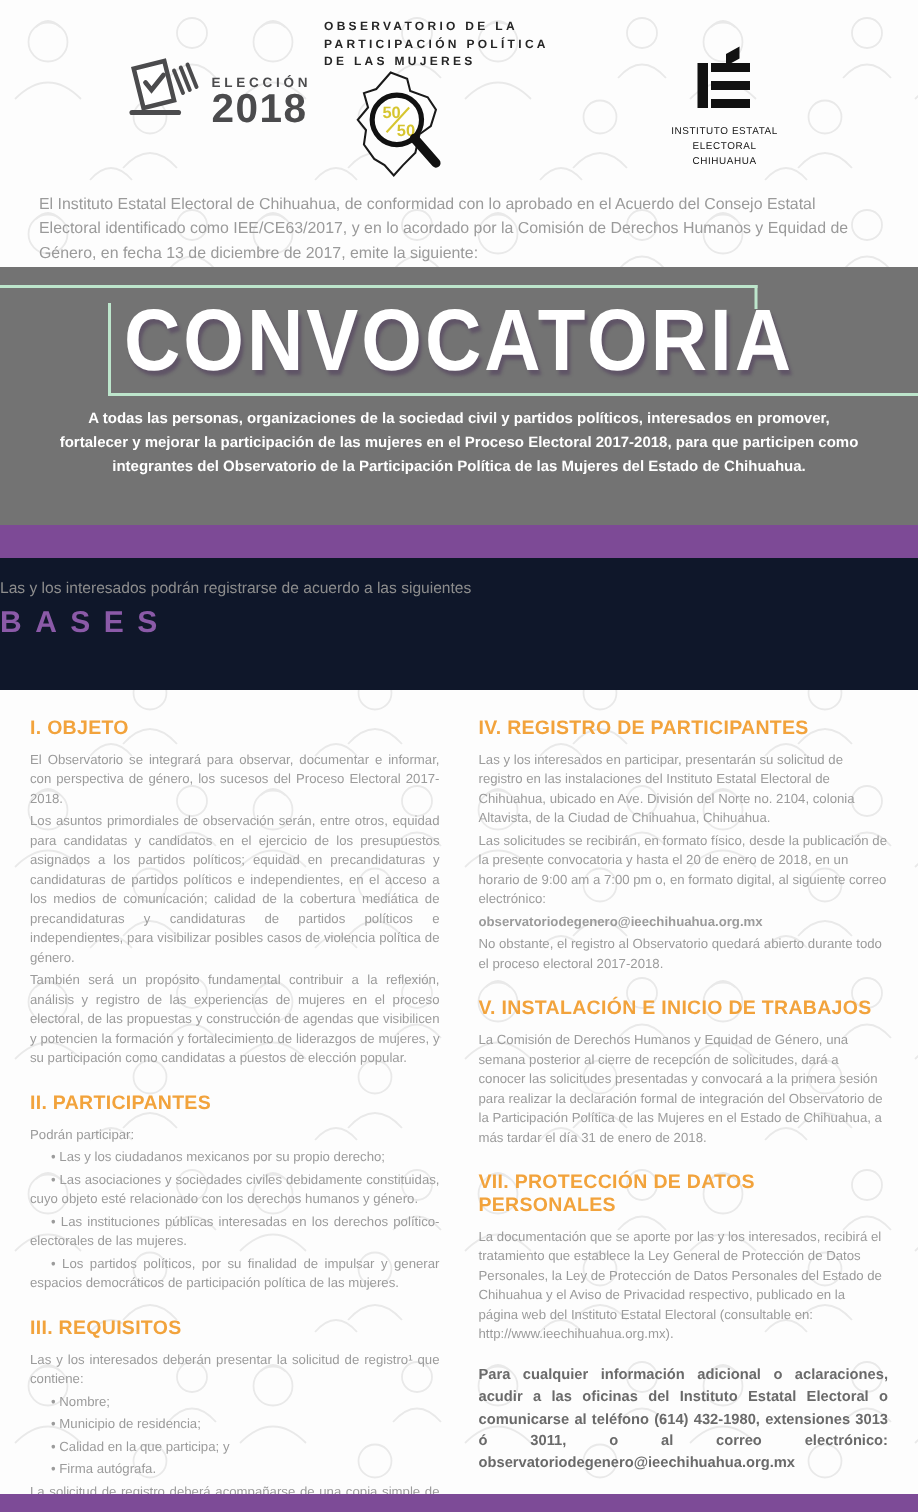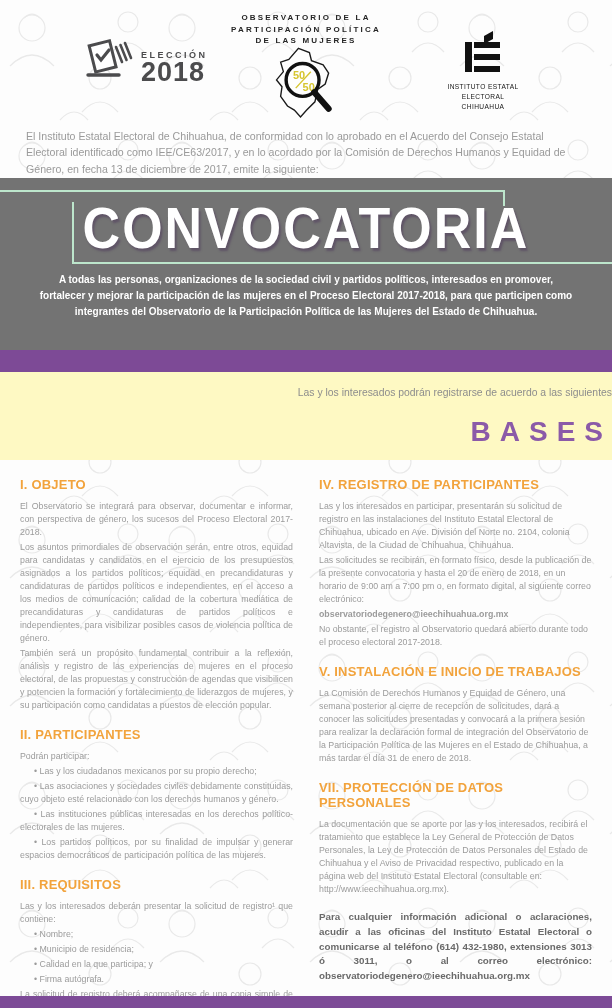--- a/index.html
+++ b/index.html
@@ -17,7 +17,7 @@
   .eleccion-text{ margin-left:4px; color:#4b4b4d; }
   .eleccion-label{ display:block; font-size:9px; font-weight:bold; letter-spacing:2.5px; }
   .eleccion-year{ display:block; font-size:27px; font-weight:900; letter-spacing:1px; line-height:0.9; }
-  .logo-observatorio{ position:absolute; left:216px; top:12px; width:180px; text-align:center; }
+  .logo-observatorio{ position:absolute; left:216px; top:12px; width:180px; text-align:left; }
   .obs-title span{ display:block; font-size:8px; font-weight:bold; letter-spacing:2.2px; color:#262626; line-height:1.45; }
   .logo-iee{ position:absolute; left:428px; top:30px; width:110px; text-align:center; }
   .iee-name{ font-size:6.6px; letter-spacing:0.4px; color:#141414; line-height:1.5; }

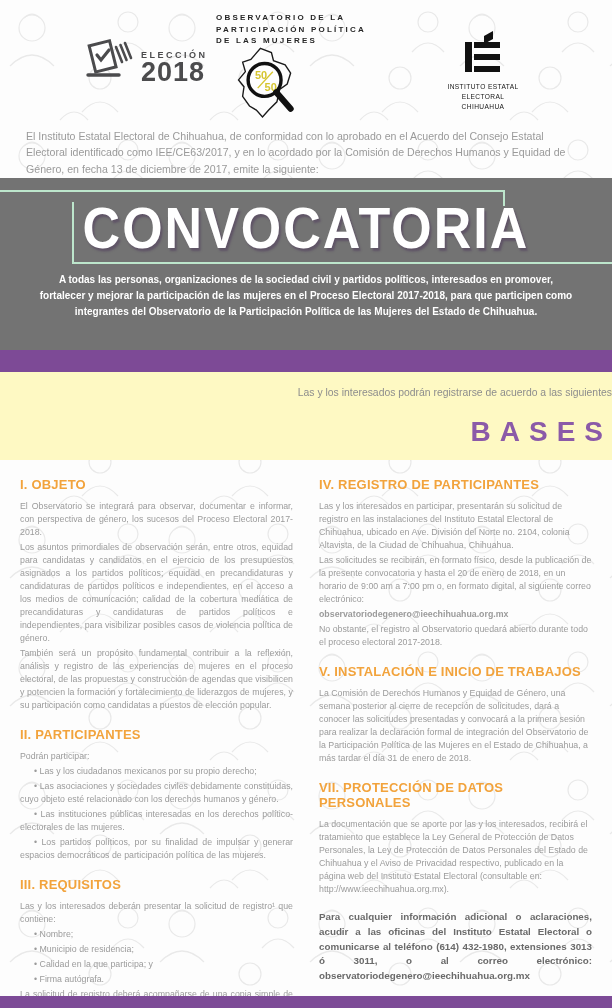--- a/index.html
+++ b/index.html
@@ -41,7 +41,7 @@
   .strip-dark{ height:22px; background:#7d4a96; }
 
   
-  .bases{ height:88px; background:#fef9c3; text-align:right; }
+  .bases{ height:88px; background:#0f172a; text-align:left; }
   .bases-lead{ padding-top:15px; font-size:10.4px; color:#8d8d8d; }
   .bases-title{ margin-top:18px; color:#8b5aa8; font-size:28px; font-weight:bold; letter-spacing:9px; }
 

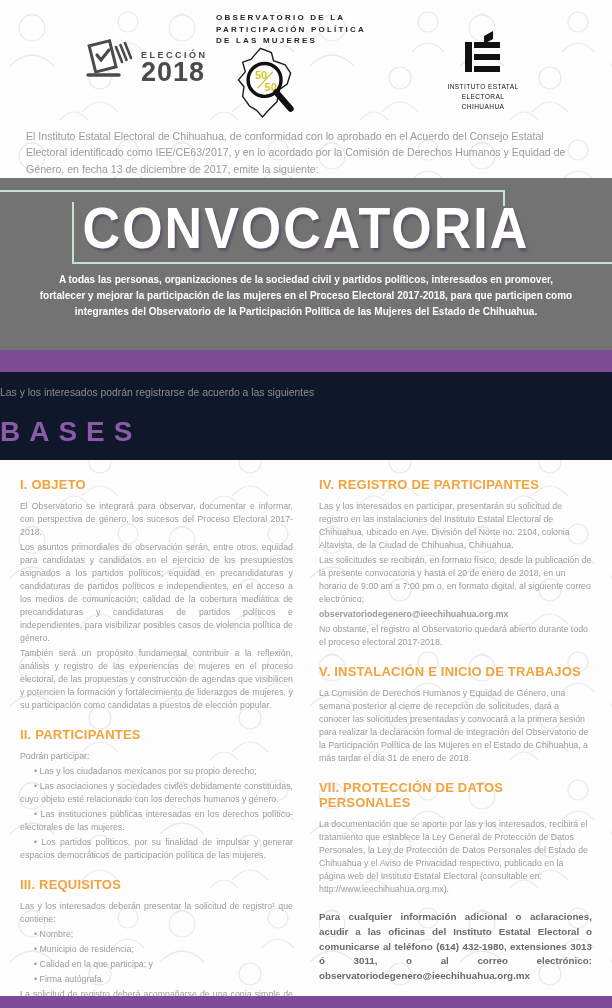--- a/index.html
+++ b/index.html
@@ -43,7 +43,7 @@
   
   .bases{ height:88px; background:#0f172a; text-align:left; }
   .bases-lead{ padding-top:15px; font-size:10.4px; color:#8d8d8d; }
-  .bases-title{ margin-top:18px; color:#8b5aa8; font-size:28px; font-weight:bold; letter-spacing:9px; }
+  .bases-title{ margin-top:6px; color:#8b5aa8; font-size:20px; font-weight:bold; letter-spacing:9px; }
 
   
   .columns{ display:flex; gap:26px; padding:2px 20px 0; height:536px; overflow:hidden; }

